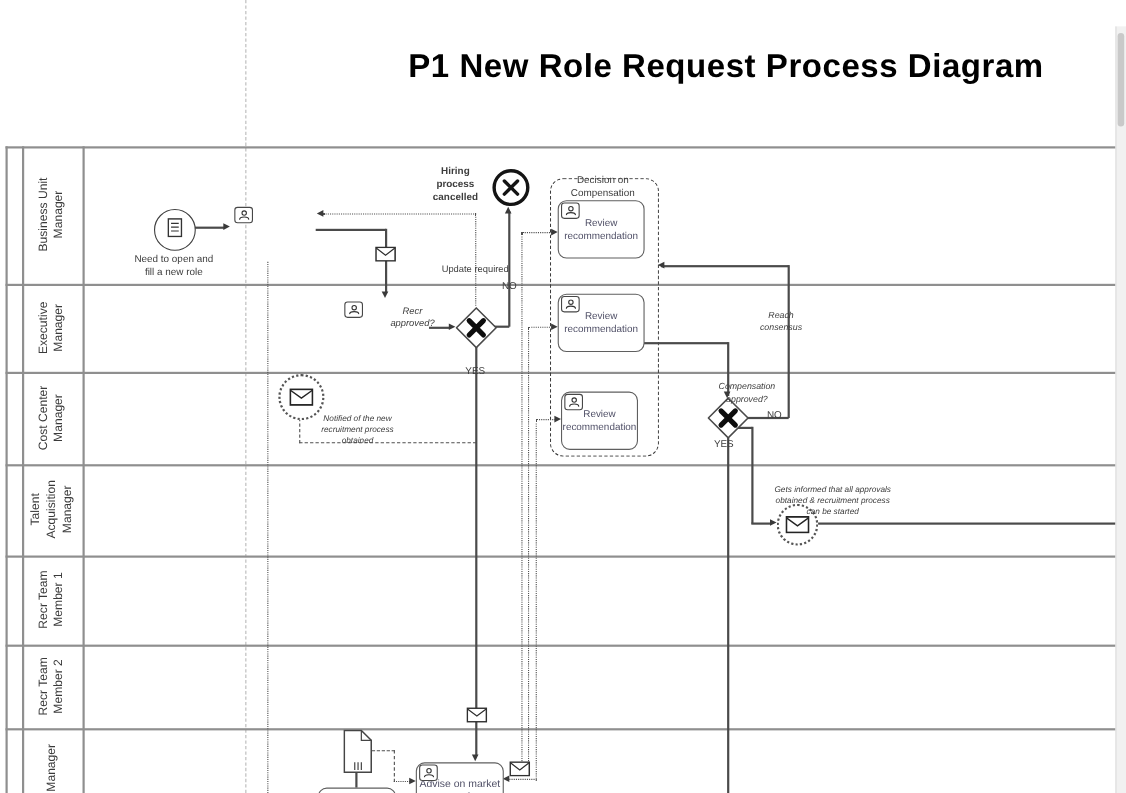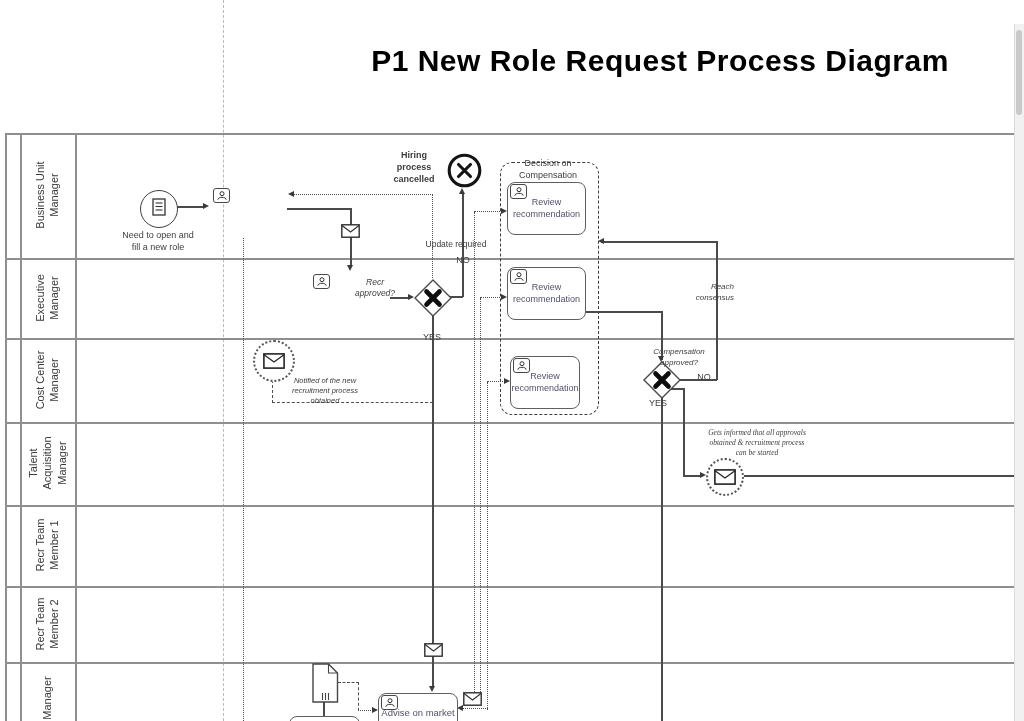--- a/index.html
+++ b/index.html
@@ -194,7 +194,7 @@
 approved?</div>
   <div class="lbl" style="left:448px;top:254px;width:30px;">NO</div>
   <div class="lbl" style="left:414px;top:331px;width:36px;">YES</div>
-  <div class="lbl" style="left:396px;top:239px;width:72px;font-size:8.5px;margin-left:24px;">Update required</div>
+  <div class="lbl" style="left:396px;top:239px;width:72px;font-size:8.5px;">Update required</div>
 
   <div class="abs" style="left:447px;top:153px;">
     <svg width="35" height="35" viewBox="0 0 35 35">

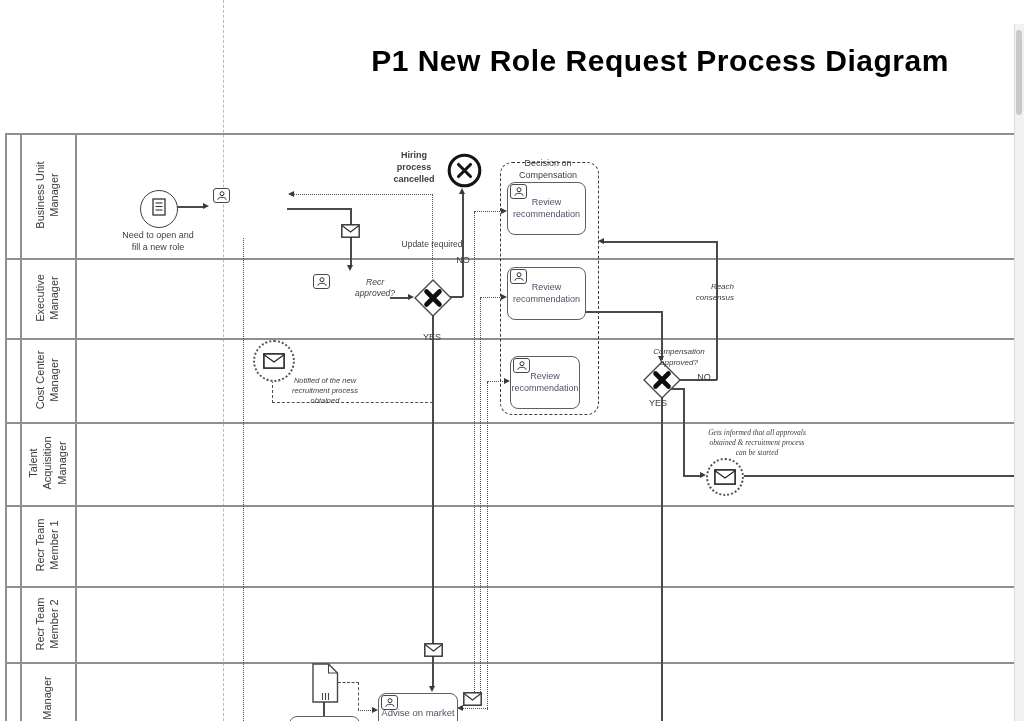--- a/index.html
+++ b/index.html
@@ -250,7 +250,7 @@
 approved?</div>
   <div class="lbl" style="left:690px;top:371px;width:28px;">NO</div>
   <div class="lbl" style="left:640px;top:397px;width:36px;">YES</div>
-  <div class="lbl it pre" style="left:686px;top:282px;width:48px;font-size:8px;text-align:right;">Reach
+  <div class="lbl it pre" style="left:686px;top:282px;width:48px;font-size:8px;">Reach
 consensus</div>
 
   <div class="evt-msg" style="left:706px;top:458px;width:34px;height:34px;">

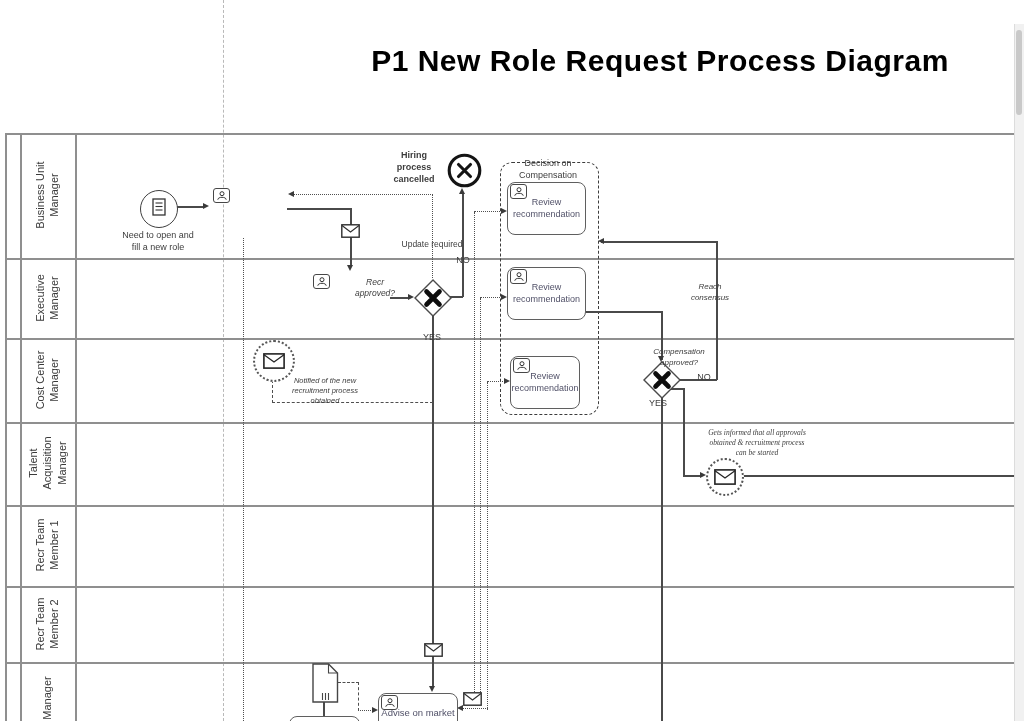--- a/index.html
+++ b/index.html
@@ -259,7 +259,7 @@
         <path d="M1,1.8 L11,9 L21,1.8" fill="none" stroke="#242424" stroke-width="1.3"></path>
       </svg>
   </div>
-  <div class="lbl it small pre" style="left:698px;top:428px;width:118px;font-family:Liberation Serif, serif;">Gets informed that all approvals
+  <div class="lbl it small pre" style="left:698px;top:440px;width:118px;">Gets informed that all approvals
 obtained &amp; recruitment process
 can be started</div>
 

